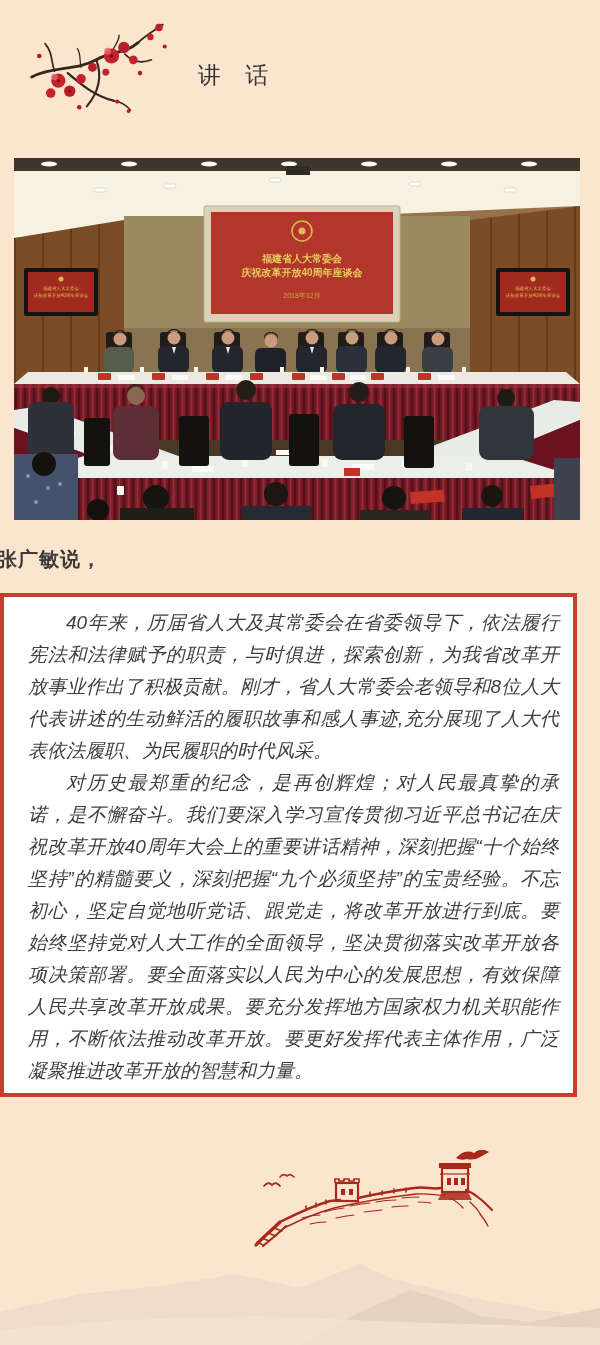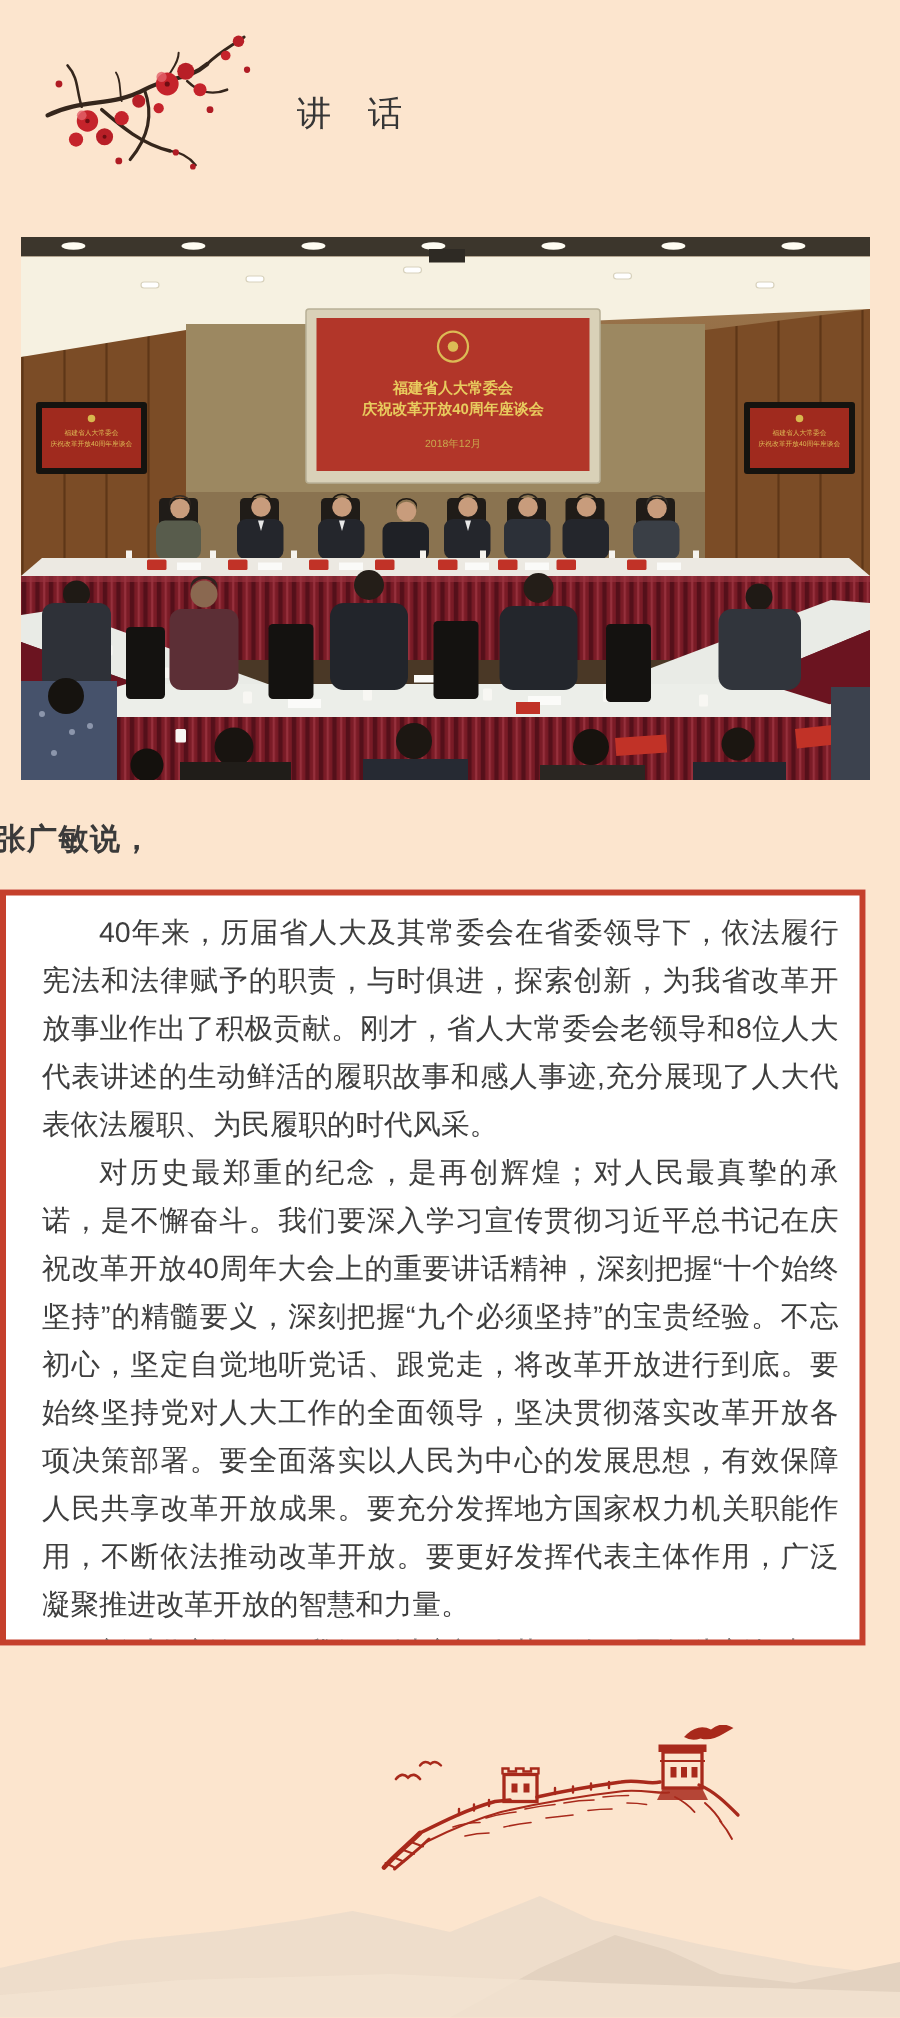--- a/index.html
+++ b/index.html
@@ -38,6 +38,7 @@
     border:4px solid #c5402c;
     padding:10px 14px 10px 24px;
     overflow:hidden;
+    font-style:italic;
   }
   .quote-shadow-right{
     position:absolute;right:-23px;top:7px;bottom:-26px;width:23px;

